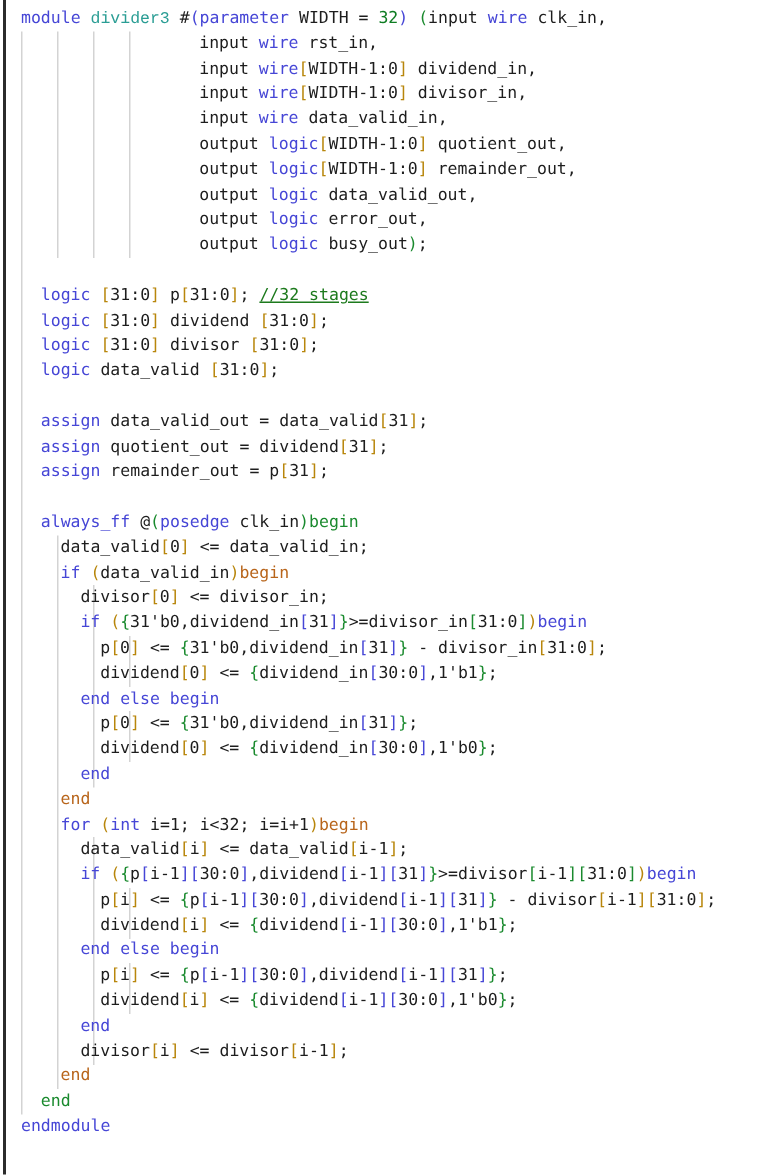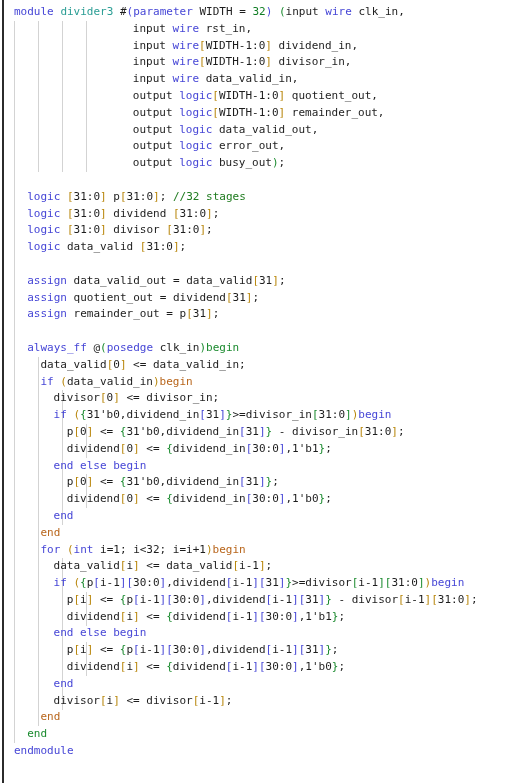--- a/index.html
+++ b/index.html
@@ -56,7 +56,7 @@
 
   
   .kw    { color: #4646d6; }            
-  .type  { color: #2a9d94; }            
+  .type  { color: #2a9d94; font-family: Liberation Mono, monospace; }            
   .cmt   { color: #1d7a1d; }            
   .num   { color: #0f7d23; }            
   .plain { color: #1d1d1d; }            

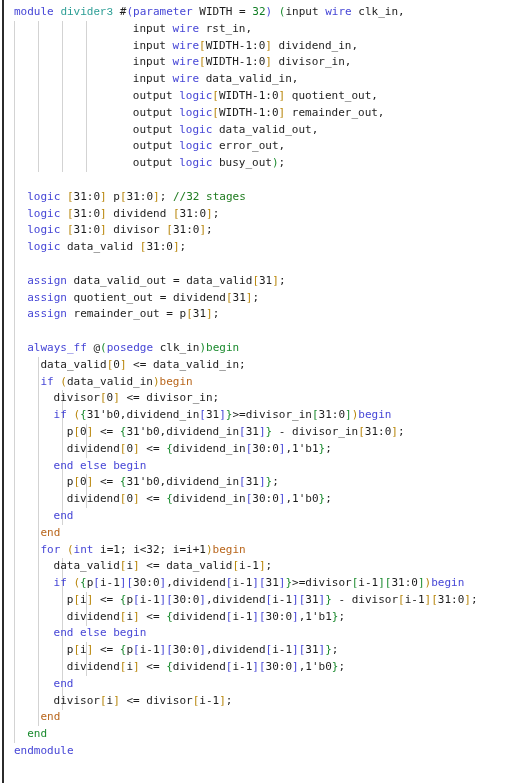--- a/index.html
+++ b/index.html
@@ -57,7 +57,7 @@
   
   .kw    { color: #4646d6; }            
   .type  { color: #2a9d94; font-family: Liberation Mono, monospace; }            
-  .cmt   { color: #1d7a1d; }            
+  .cmt   { color: #1d7a1d; text-decoration: underline; }            
   .num   { color: #0f7d23; }            
   .plain { color: #1d1d1d; }            
   .b1    { color: #b8860b; }            

